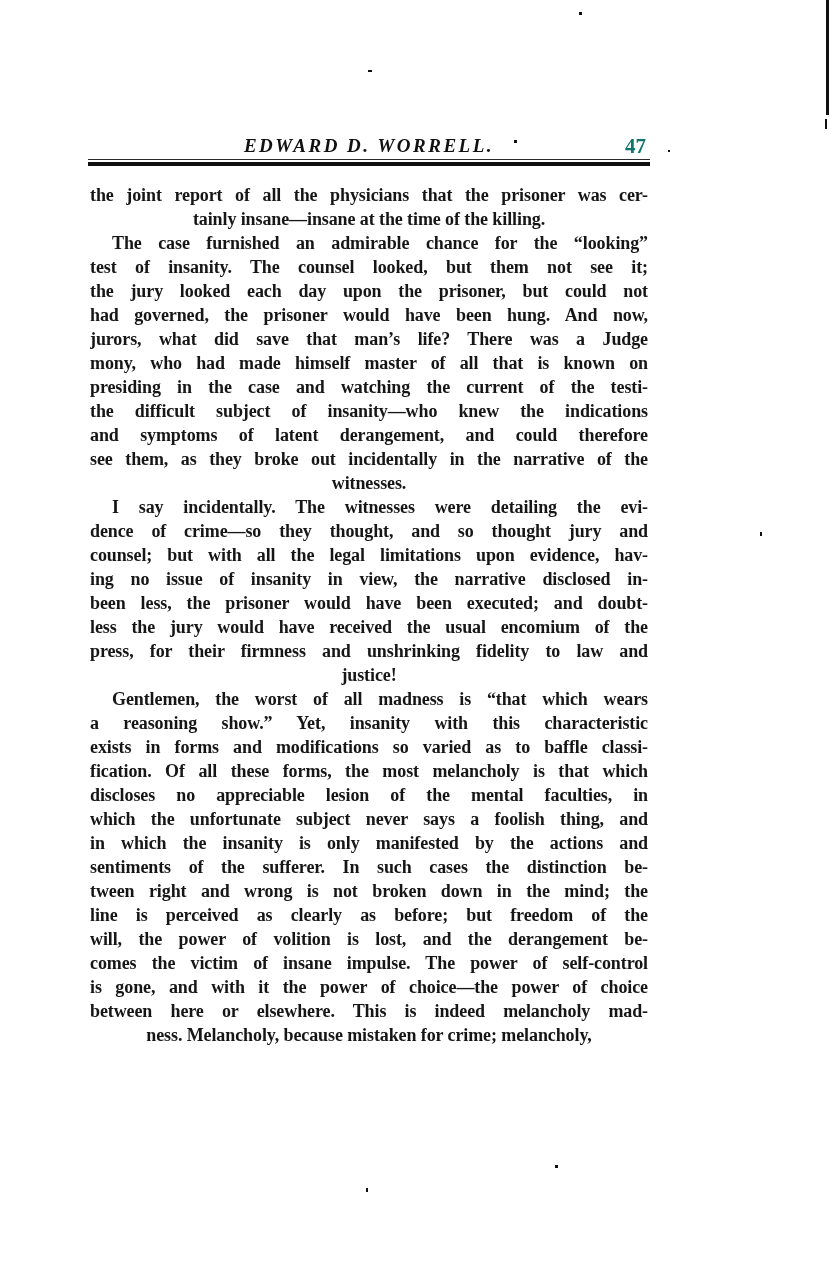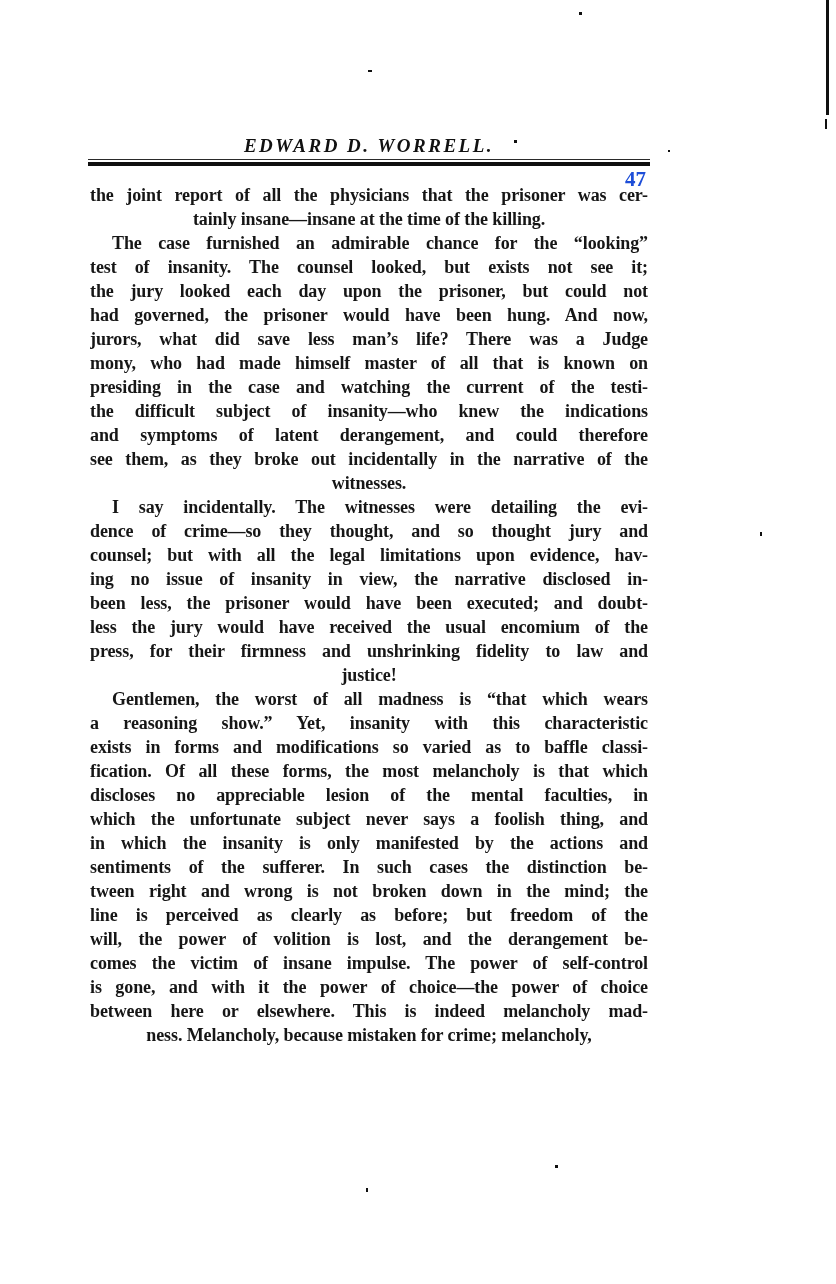--- a/index.html
+++ b/index.html
@@ -37,8 +37,7 @@
     top: -1px;
     font-weight: bold;
     font-size: 21px;
-    color: #1d4ed8;
-    margin-top: 33px;
+    color: #0f766e;
   }
   .head-rule {
     position: absolute;

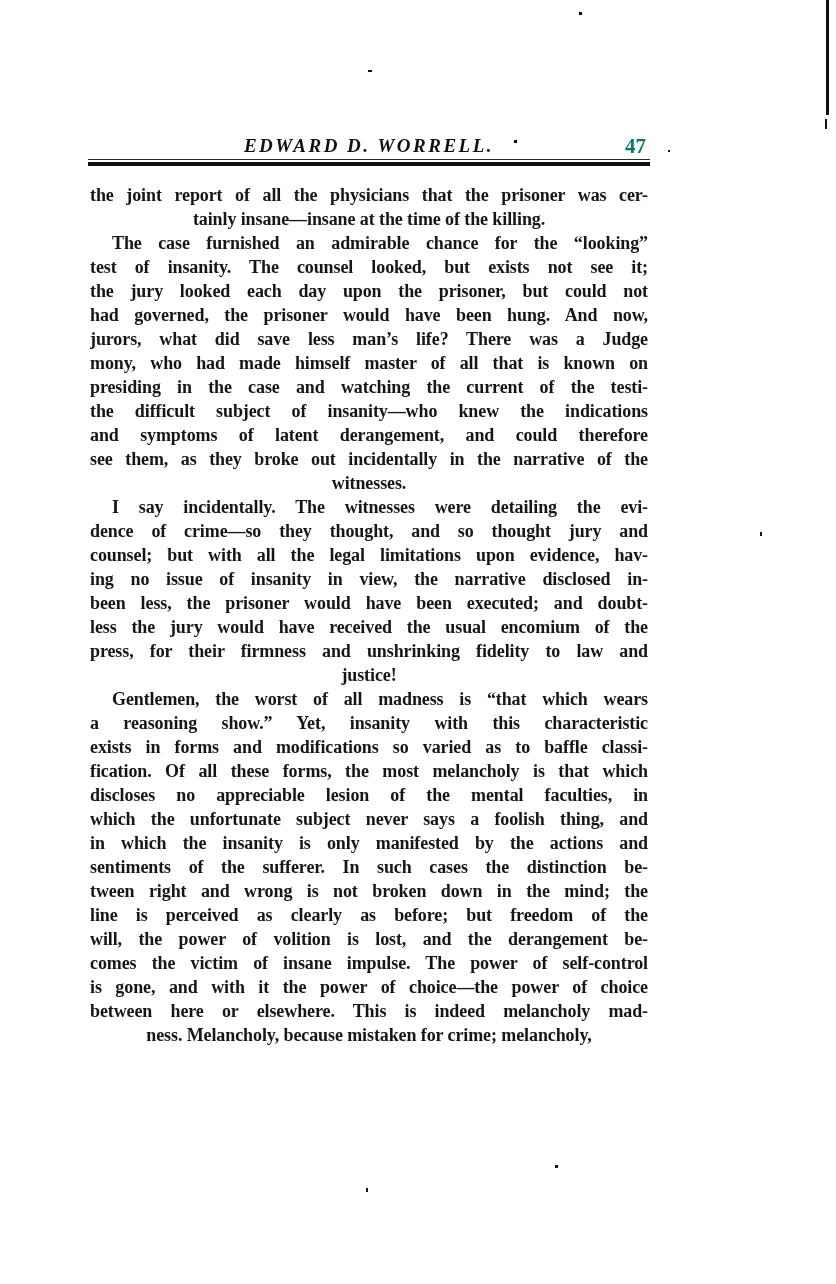--- a/index.html
+++ b/index.html
@@ -96,7 +96,7 @@
       <div class="line">the joint report of all the physicians that the prisoner was cer-</div>
       <div class="line last">tainly insane—insane at the time of the killing.</div>
       <div class="line indent">The case furnished an admirable chance for the “looking”</div>
-      <div class="line">test of insanity.  The counsel looked, but exists not see it;</div>
+      <div class="line">test of insanity.  The counsel looked, but them not see it;</div>
       <div class="line">the jury looked each day upon the prisoner, but could not</div>
       <div class="line">had governed, the prisoner would have been hung.  And now,</div>
       <div class="line">jurors, what did save less man’s life?  There was a Judge</div>

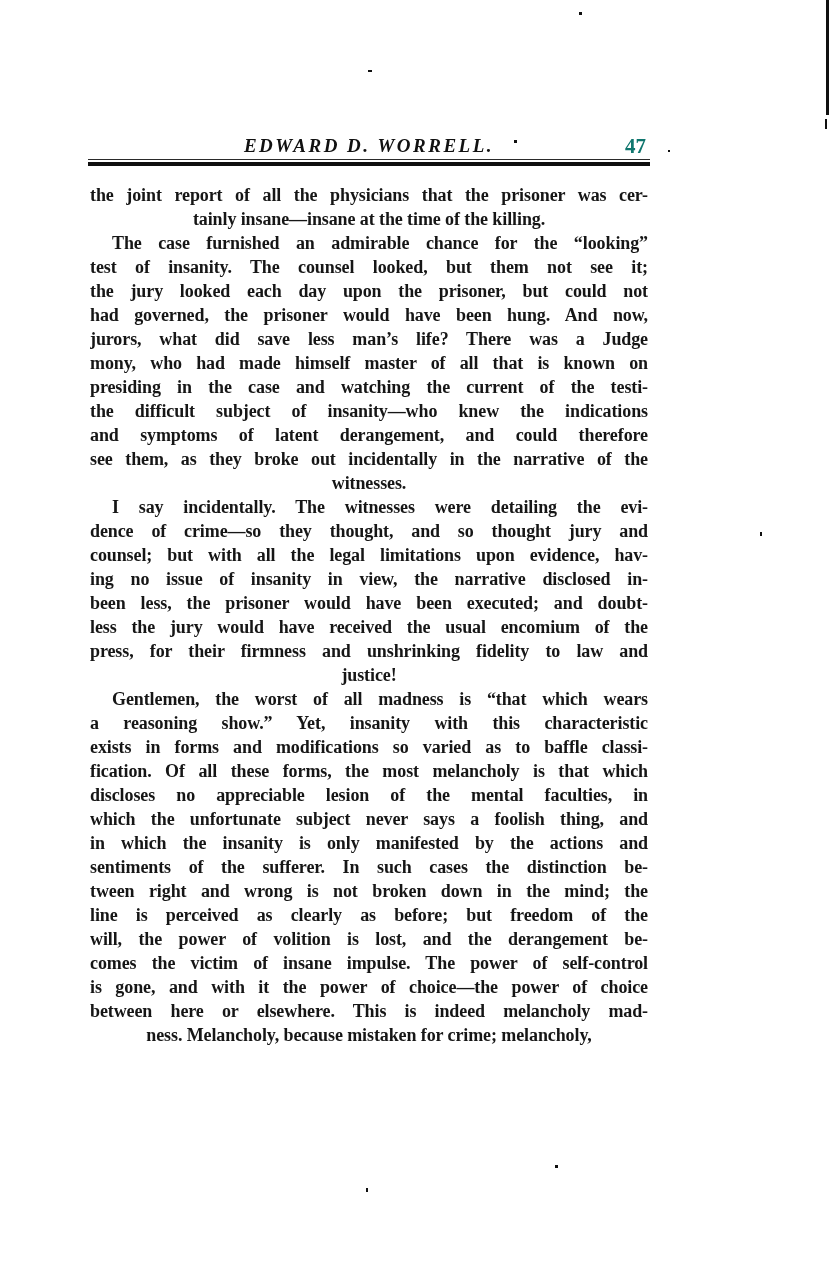--- a/index.html
+++ b/index.html
@@ -99,7 +99,7 @@
       <div class="line">test of insanity.  The counsel looked, but them not see it;</div>
       <div class="line">the jury looked each day upon the prisoner, but could not</div>
       <div class="line">had governed, the prisoner would have been hung.  And now,</div>
-      <div class="line">jurors, what did save less man’s life?  There was a Judge</div>
+      <div class="line">jurors, what did save that man’s life?  There was a Judge</div>
       <div class="line">mony, who had made himself master of all that is known on</div>
       <div class="line">presiding in the case and watching the current of the testi-</div>
       <div class="line">the difficult subject of insanity—who knew the indications</div>

